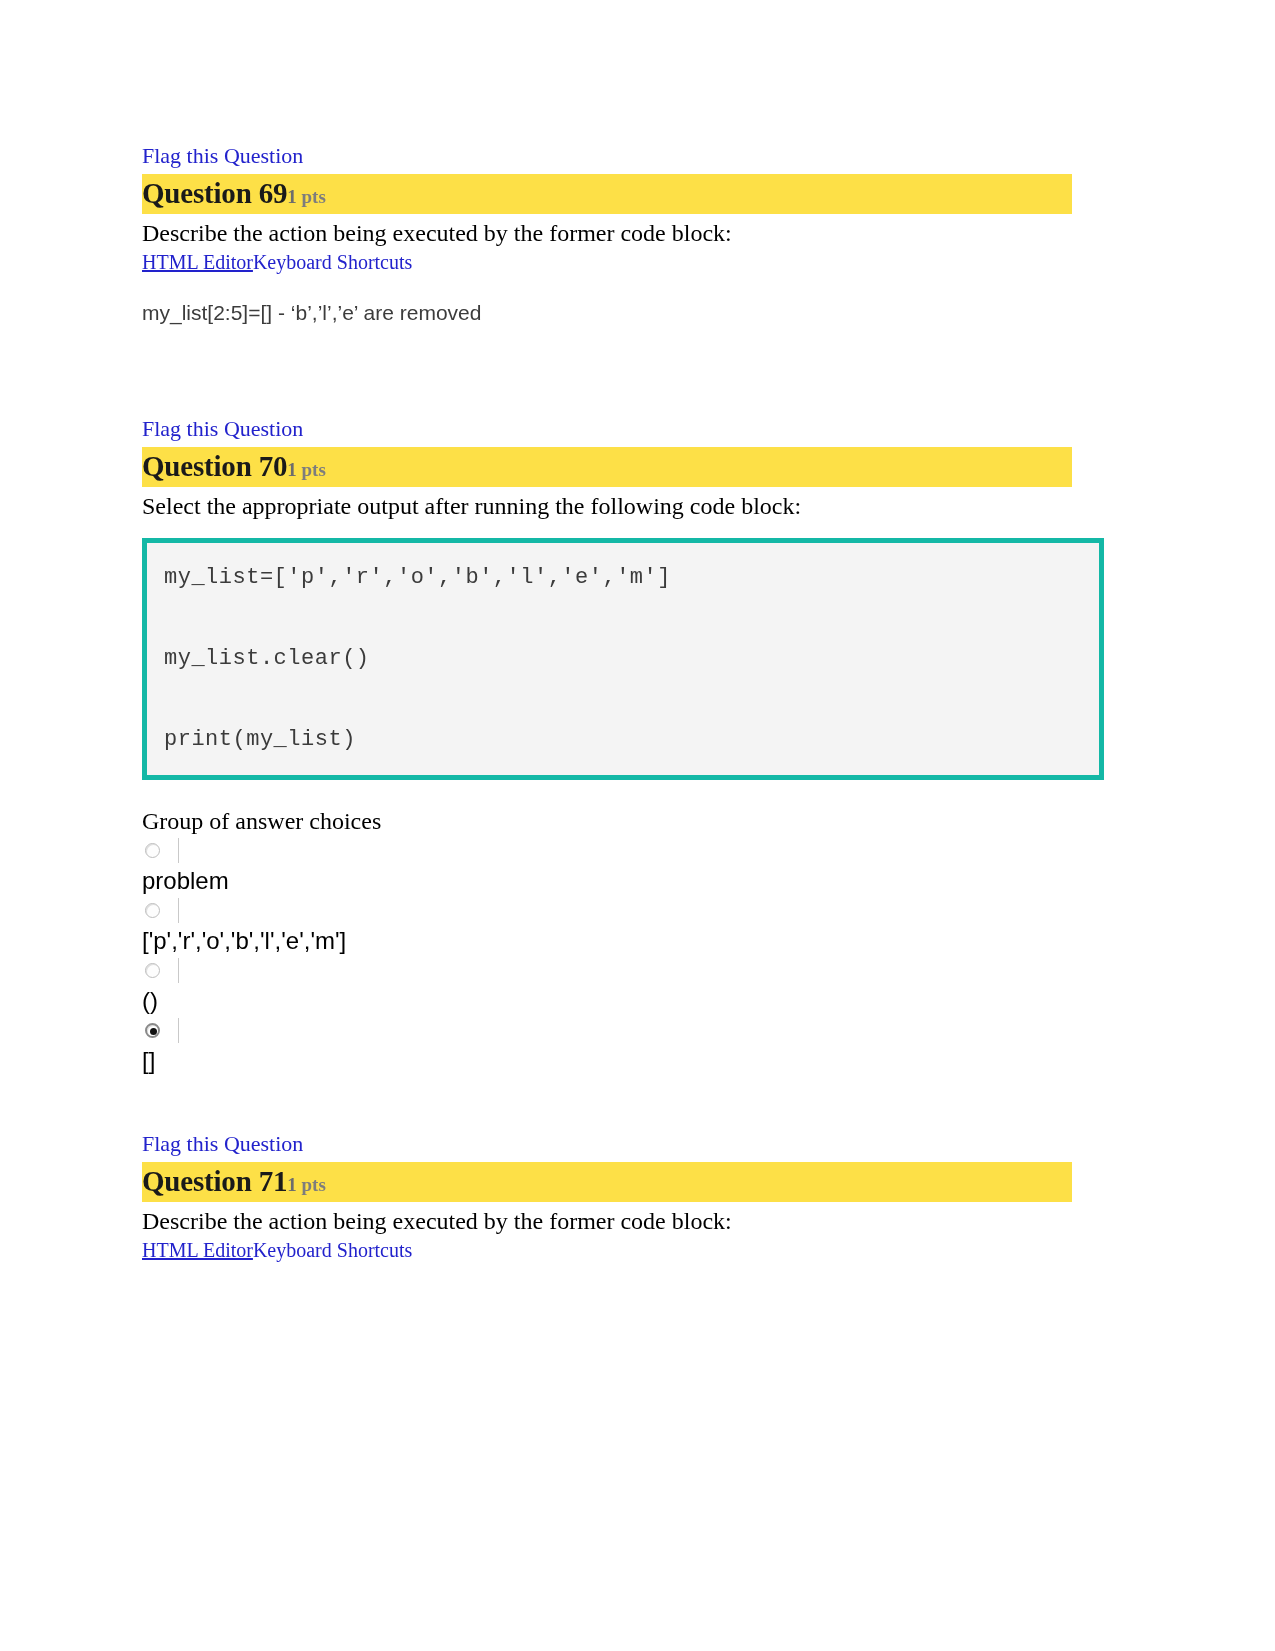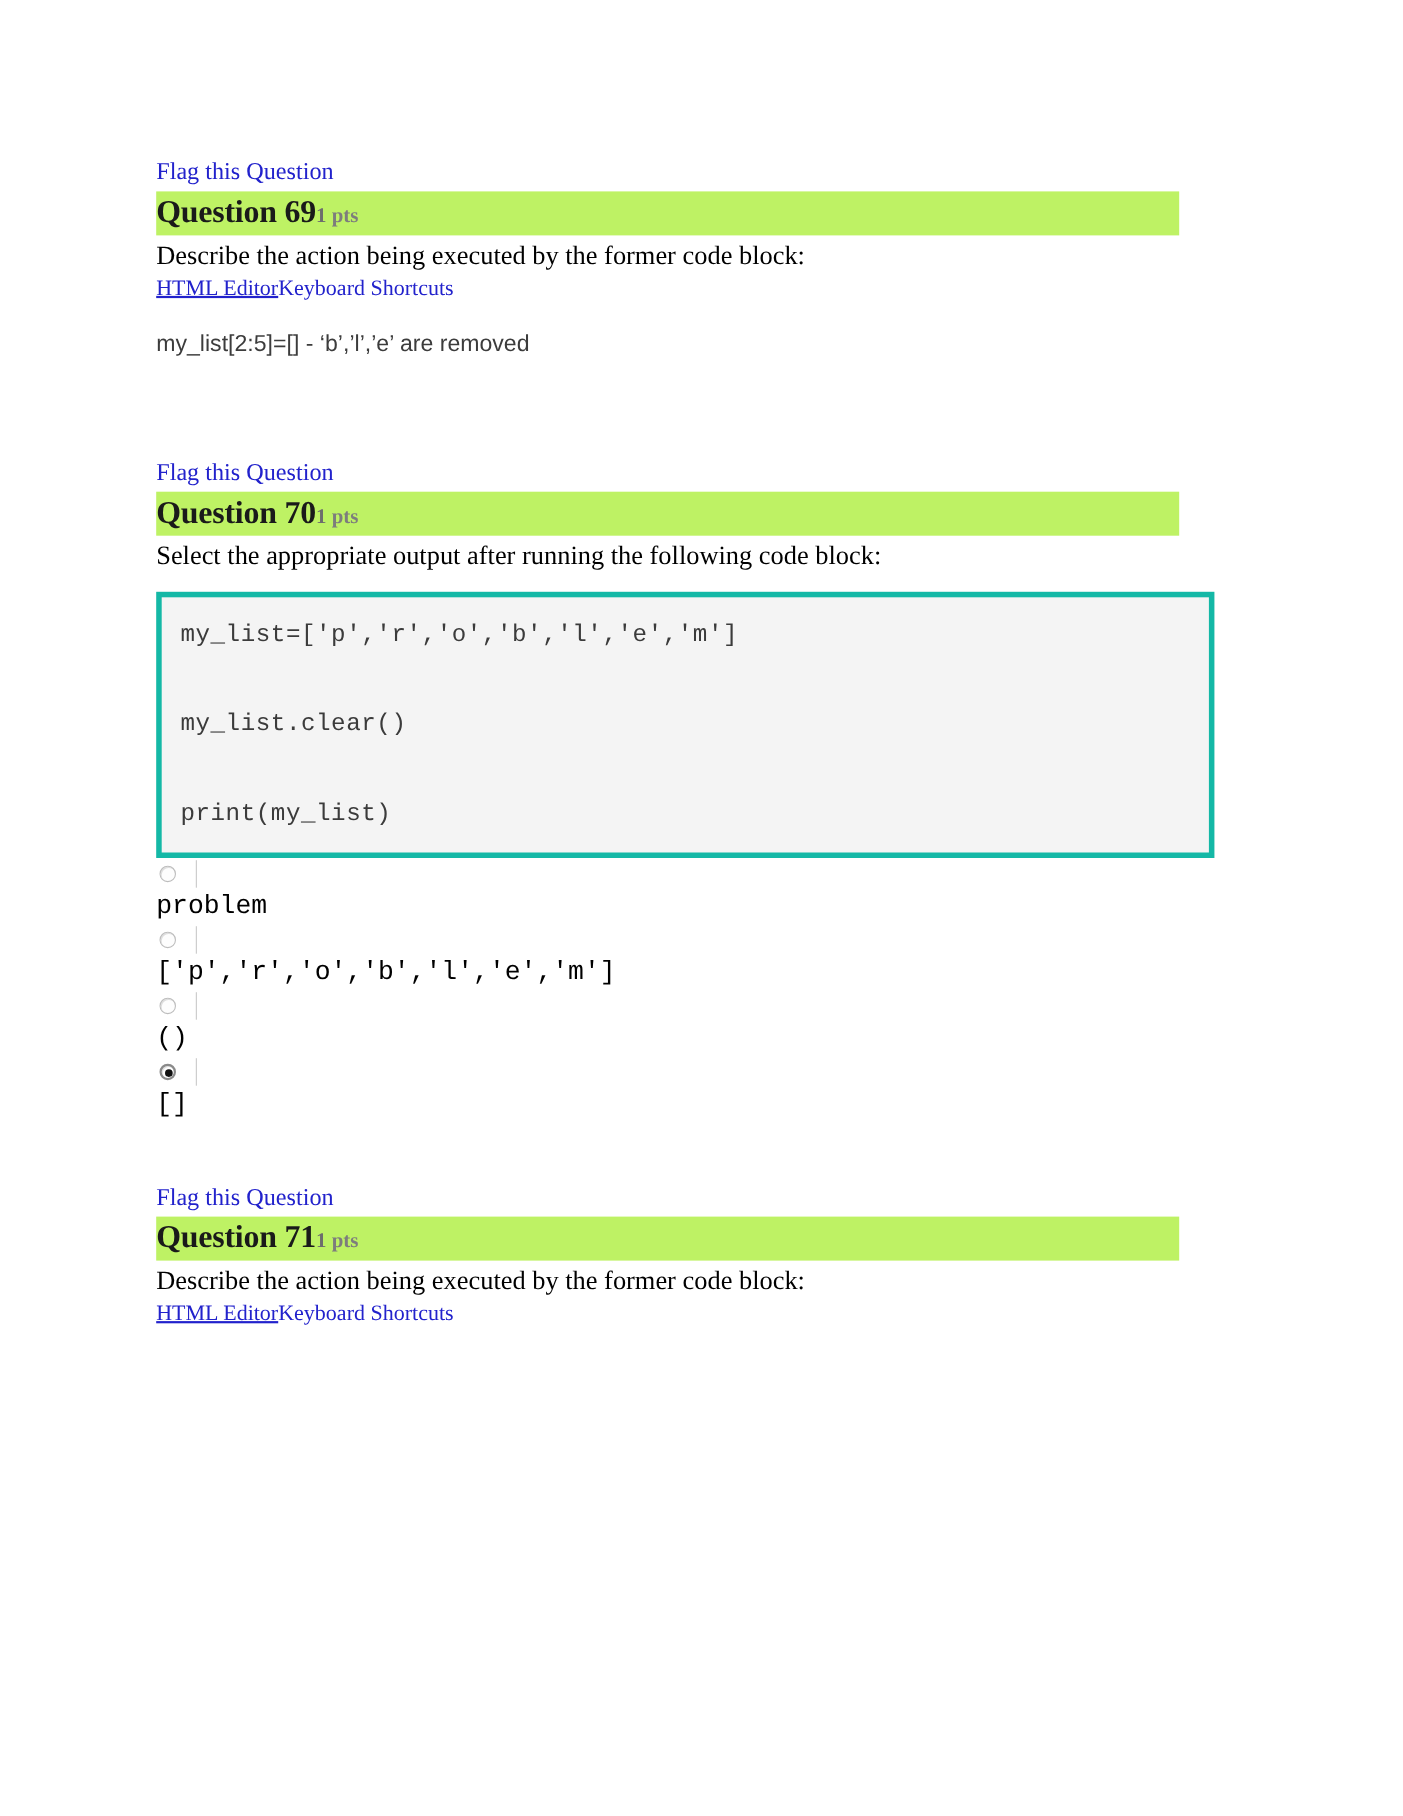--- a/index.html
+++ b/index.html
@@ -41,7 +41,7 @@
 
   
   .q-header {
-    background: #bef264;
+    background: #fde047;
     width: 930px;
     box-sizing: border-box;
     padding: 2px 0 4px 0;

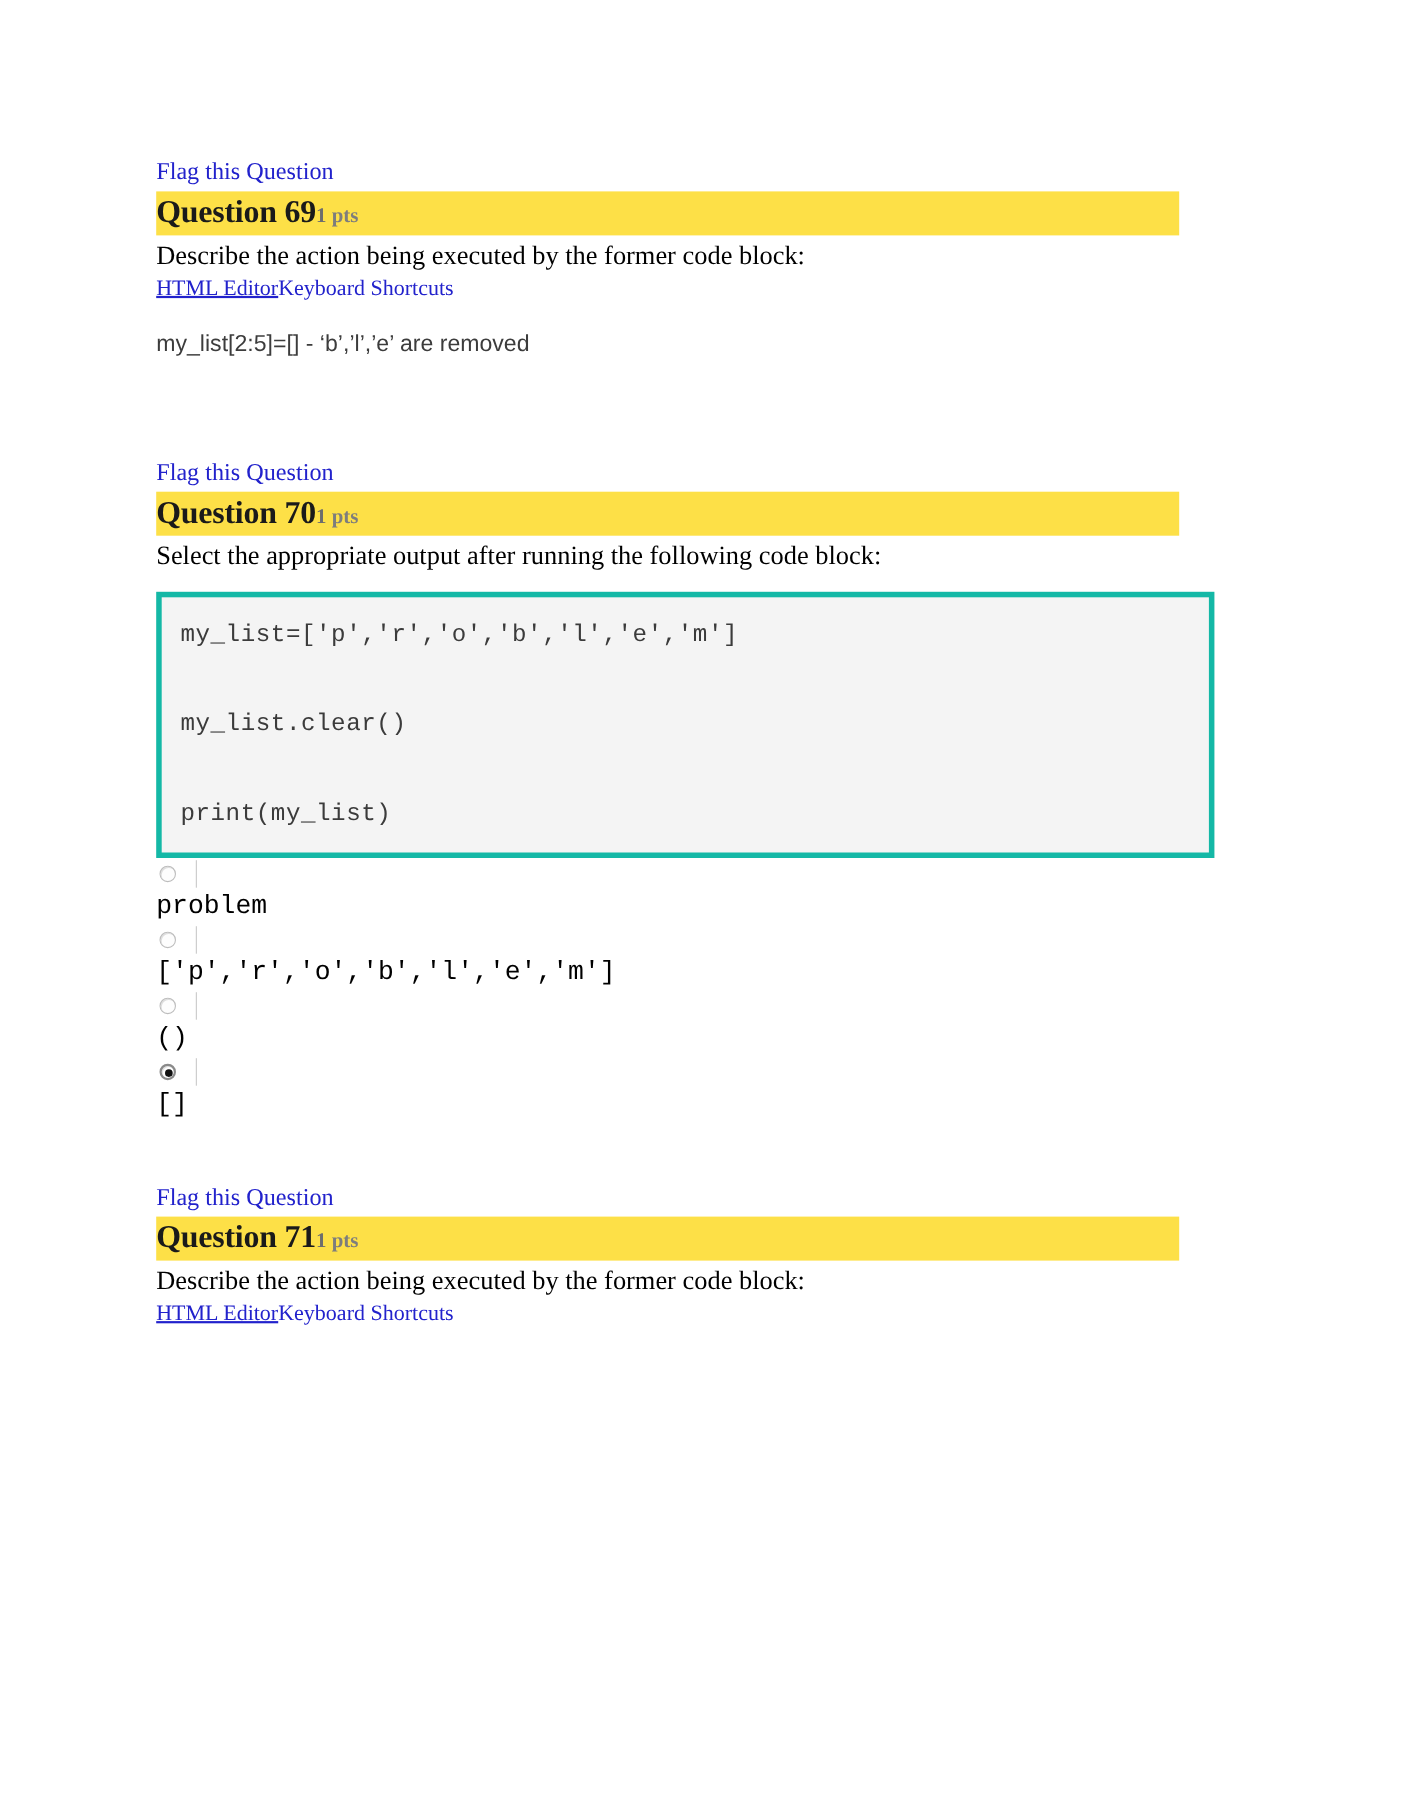--- a/index.html
+++ b/index.html
@@ -223,6 +223,7 @@
         <div class="code-line">print(my_list)</div>
       </div>
 
+      <div class="choices-label">Group of answer choices</div>
 
       <div class="choice">
         <div class="radio-wrap">

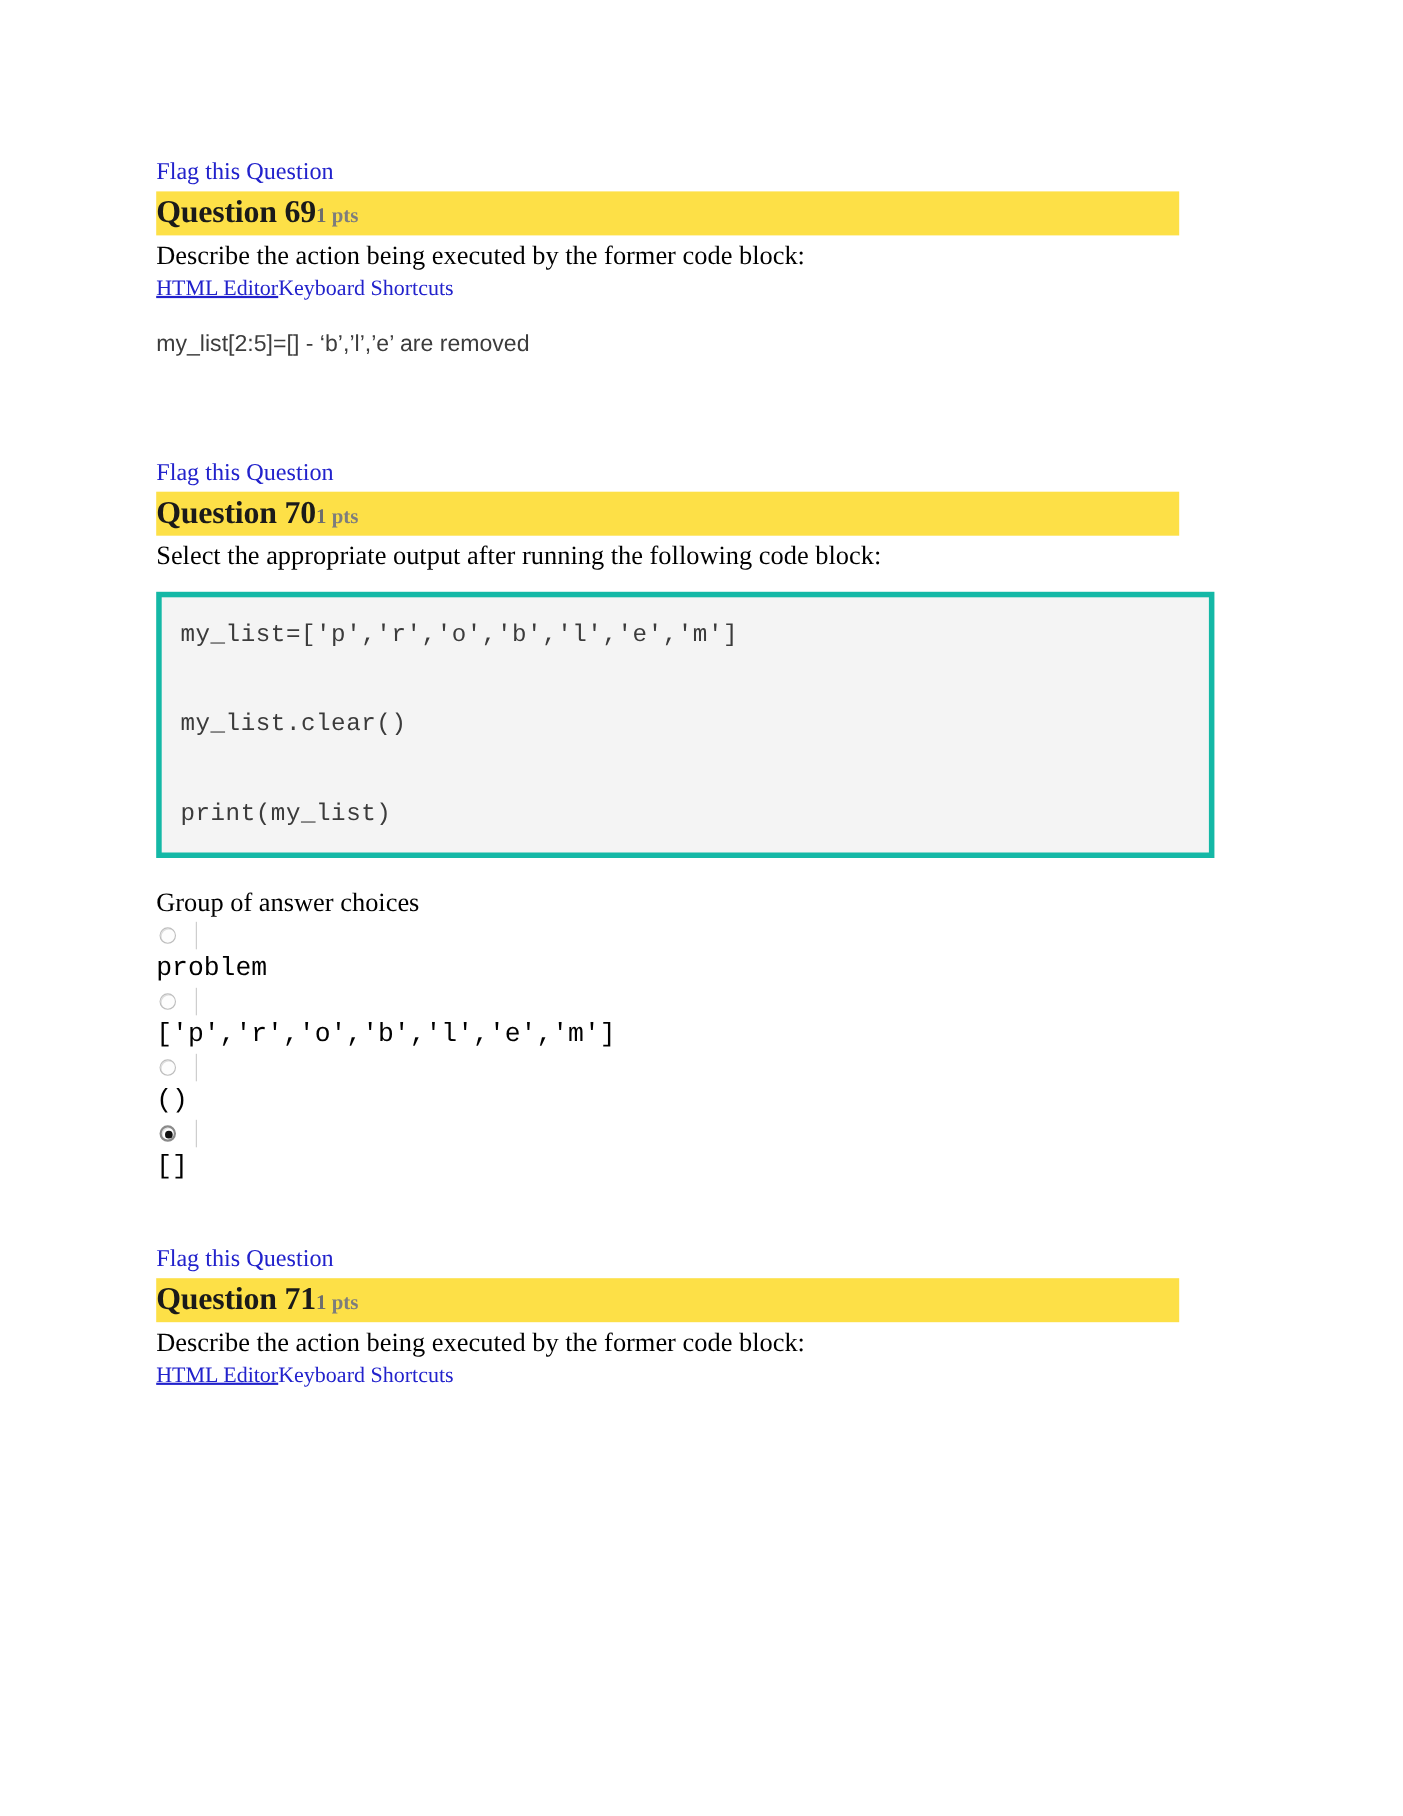--- a/index.html
+++ b/index.html
@@ -172,7 +172,7 @@
     background: #c9c9c9;
   }
   .choice-text {
-    font-family: Liberation Mono, monospace;
+    font-family: Liberation Sans, sans-serif;
     font-size: 24px;
     line-height: 31px;
     color: #000;

